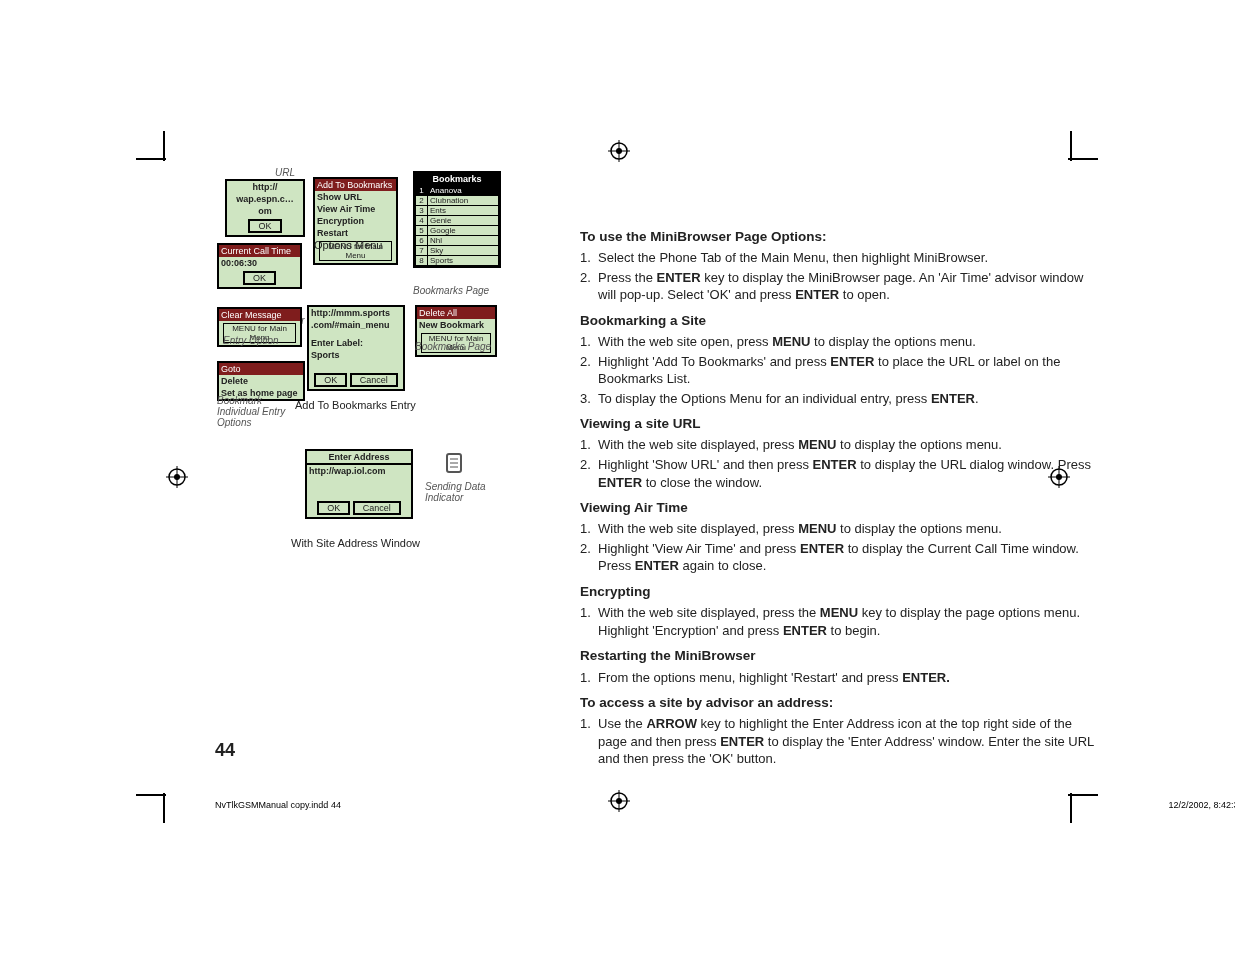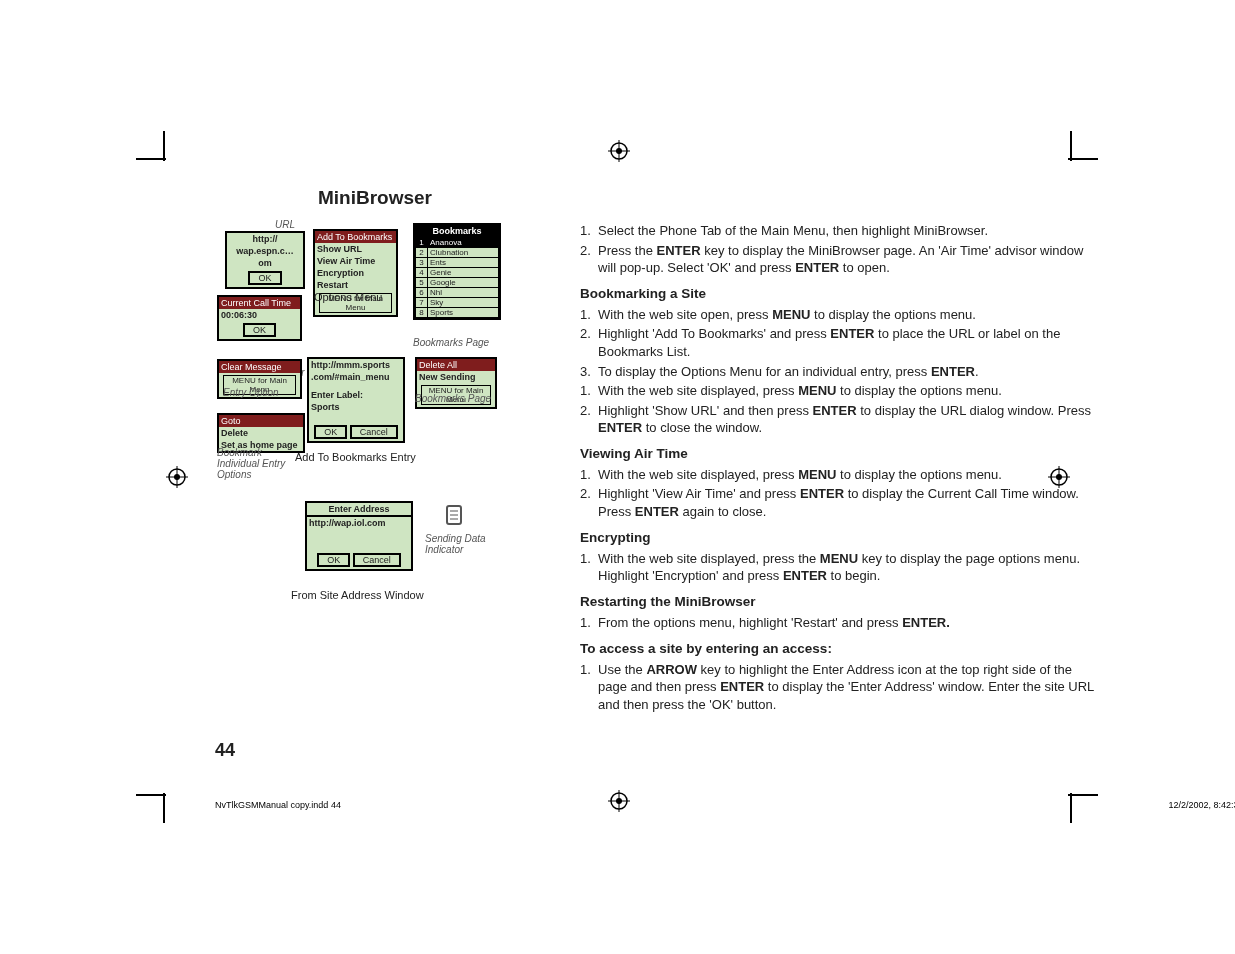--- a/index.html
+++ b/index.html
@@ -181,7 +181,6 @@
 <div class="page">
 
   <div class="left-col">
-    <div class="mini-title">MiniBrowser</div>
 
     <div class="figs">
       <div class="cap" style="left:60px; top:2px;">URL</div>

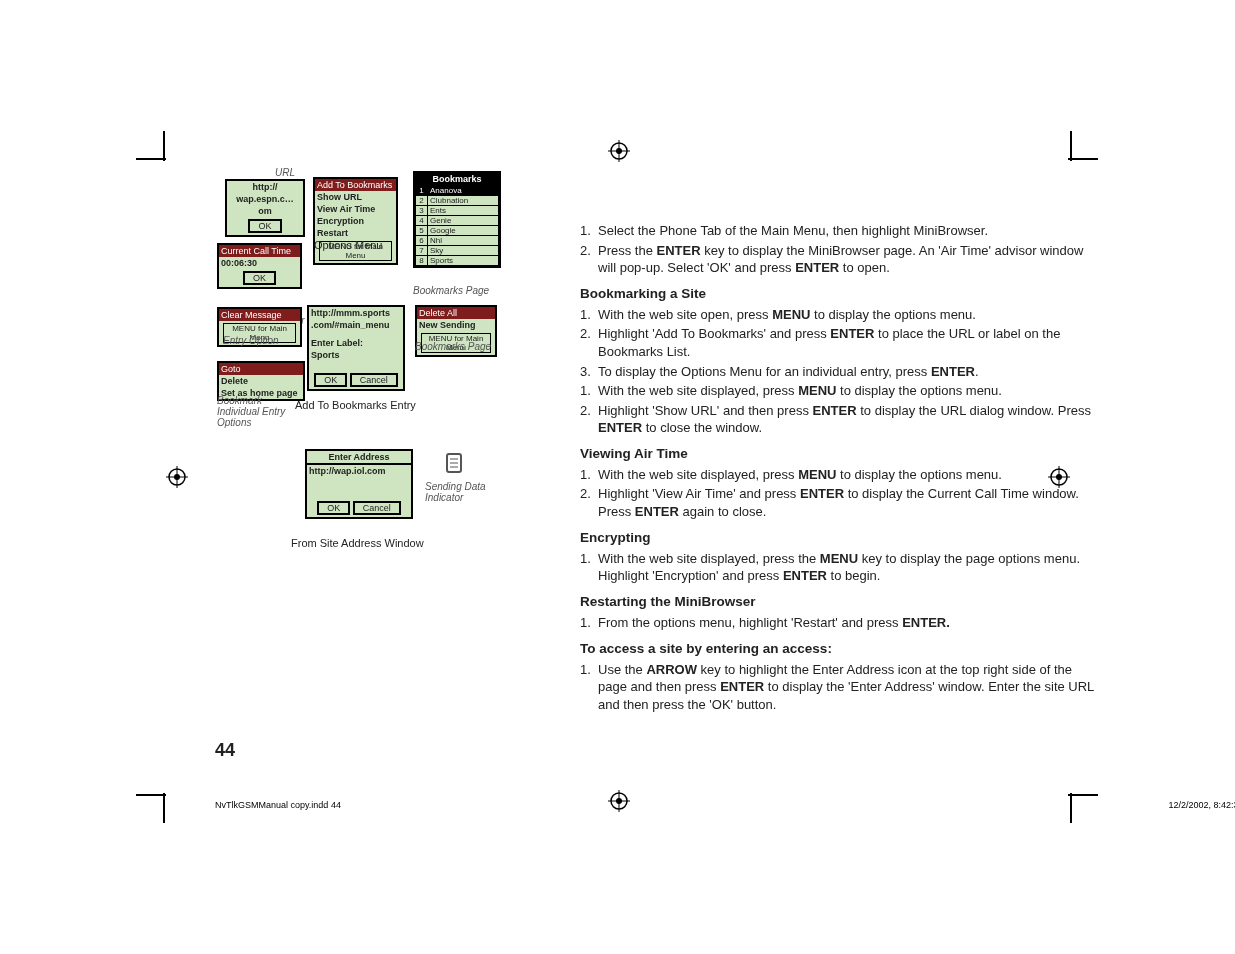--- a/index.html
+++ b/index.html
@@ -311,6 +311,7 @@
   <div class="pagenum">44</div>
 
   <div class="right-col">
+    <h4>To use the MiniBrowser Page Options:</h4>
     <div class="step">
         <span class="n">1.</span>
         <span class="t">Select the Phone Tab of the Main Menu, then highlight MiniBrowser.</span>

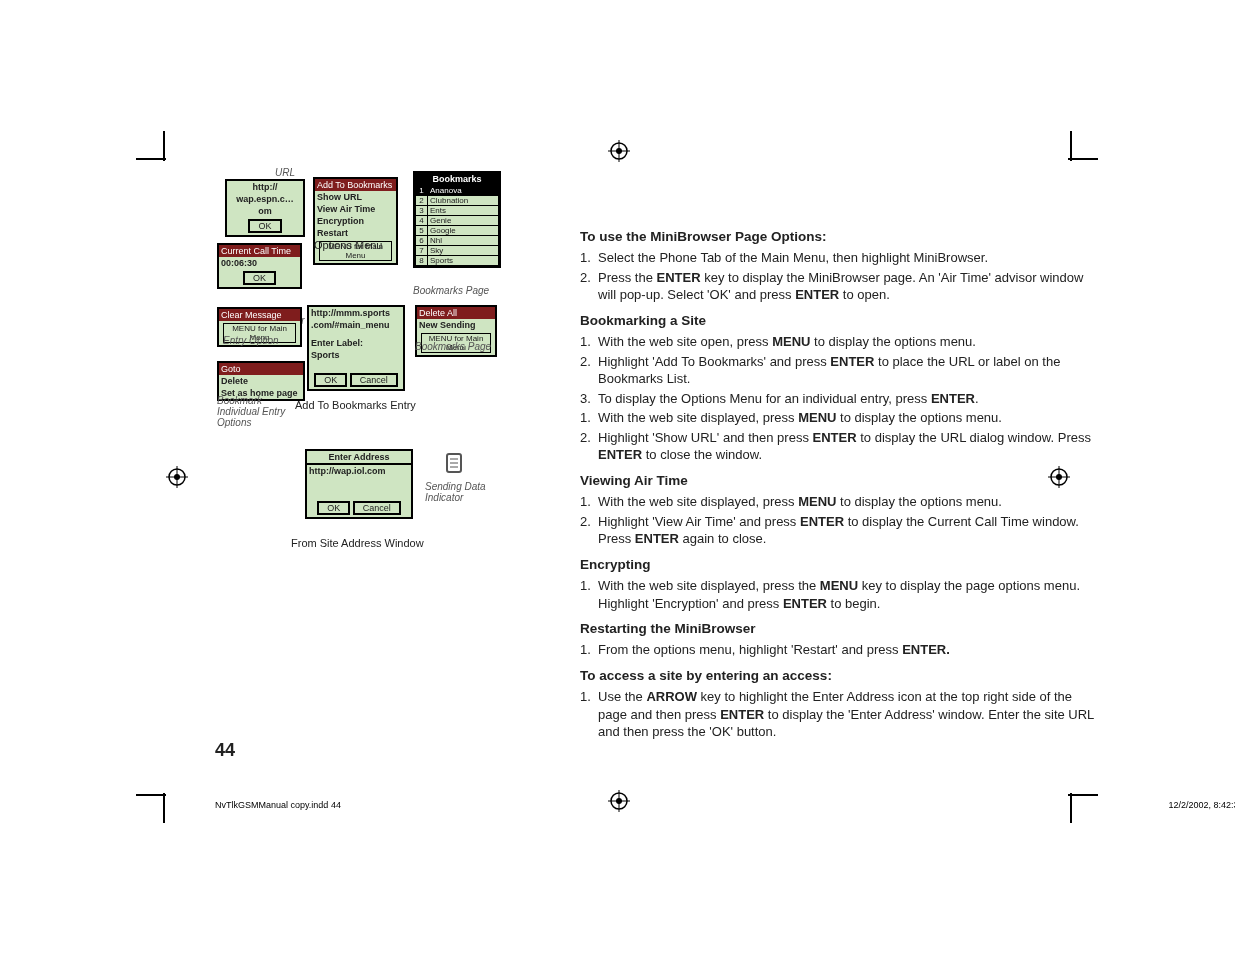--- a/index.html
+++ b/index.html
@@ -258,7 +258,7 @@
 
       <div class="lcd" style="left:200px; top:140px; width:82px;">
         <div class="inv">Delete All</div>
-        <div class="row" style="font-weight:bold;">New Sending</div>
+        <div class="row" style="font-weight:bold;">New Bookmark</div>
         <div class="menu-hint">MENU for Main Menu</div>
       </div>
       <div class="cap" style="left:200px; top:176px;">Bookmarks Page</div>

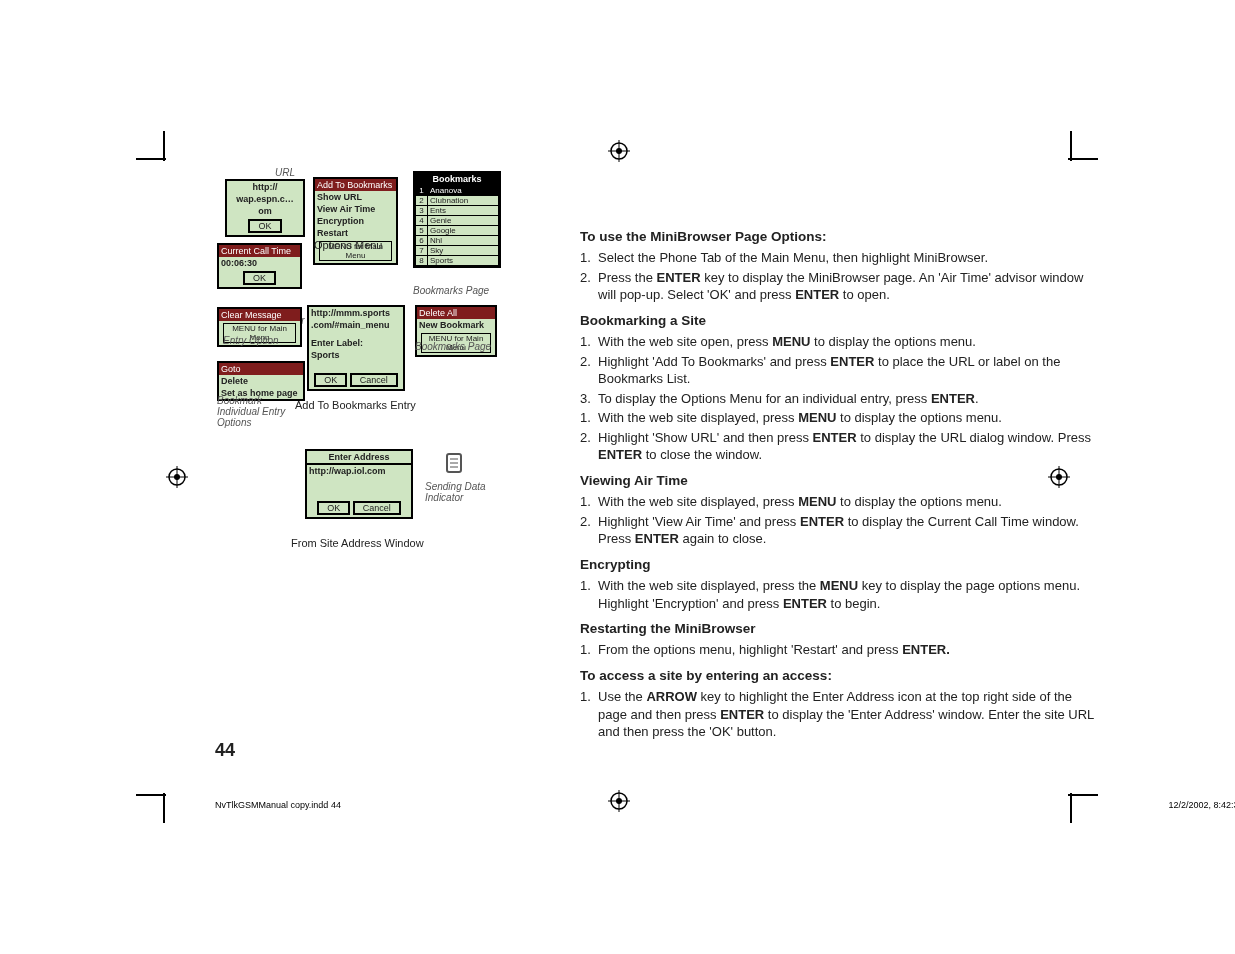--- a/index.html
+++ b/index.html
@@ -335,6 +335,7 @@
         <span class="t"><span>To display the Options Menu for an individual entry, press </span><b>ENTER</b><span>.</span></span>
       </div>
 
+    <h4>Viewing a site URL</h4>
     <div class="step">
         <span class="n">1.</span>
         <span class="t"><span>With the web site displayed, press </span><b>MENU</b><span> to display the options menu.</span></span>

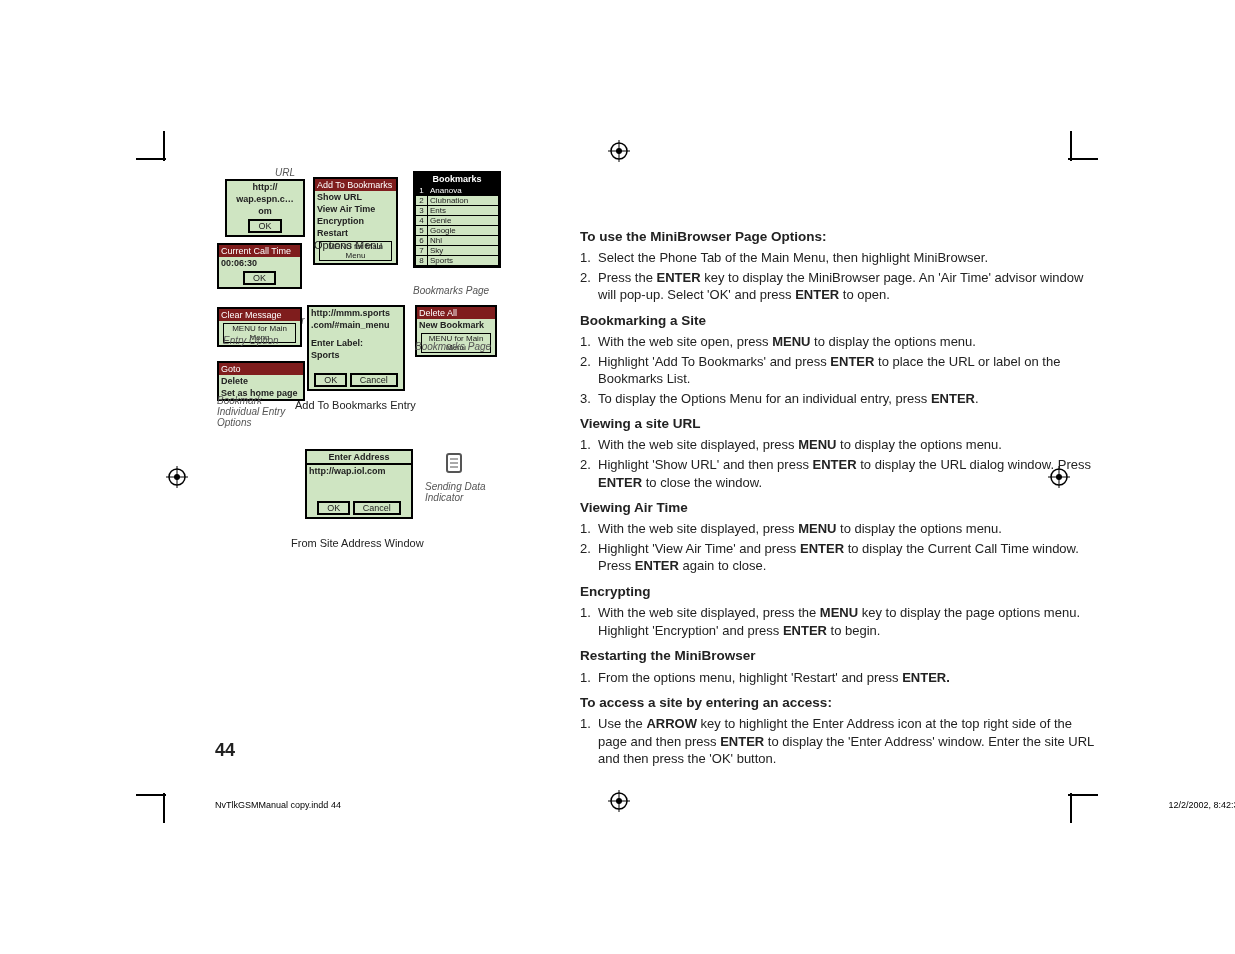--- a/index.html
+++ b/index.html
@@ -293,7 +293,7 @@
           <span class="btn">Cancel</span>
         </div>
       </div>
-      <div class="cap" style="left:76px; top:372px; font-style:normal; font-size:11px; color:#222;">From Site Address Window</div>
+      <div class="cap" style="left:76px; top:372px; font-style:normal; font-size:11px; color:#222;">With Site Address Window</div>
 
       <div style="position:absolute; left:228px; top:286px;">
         <svg width="22" height="26">

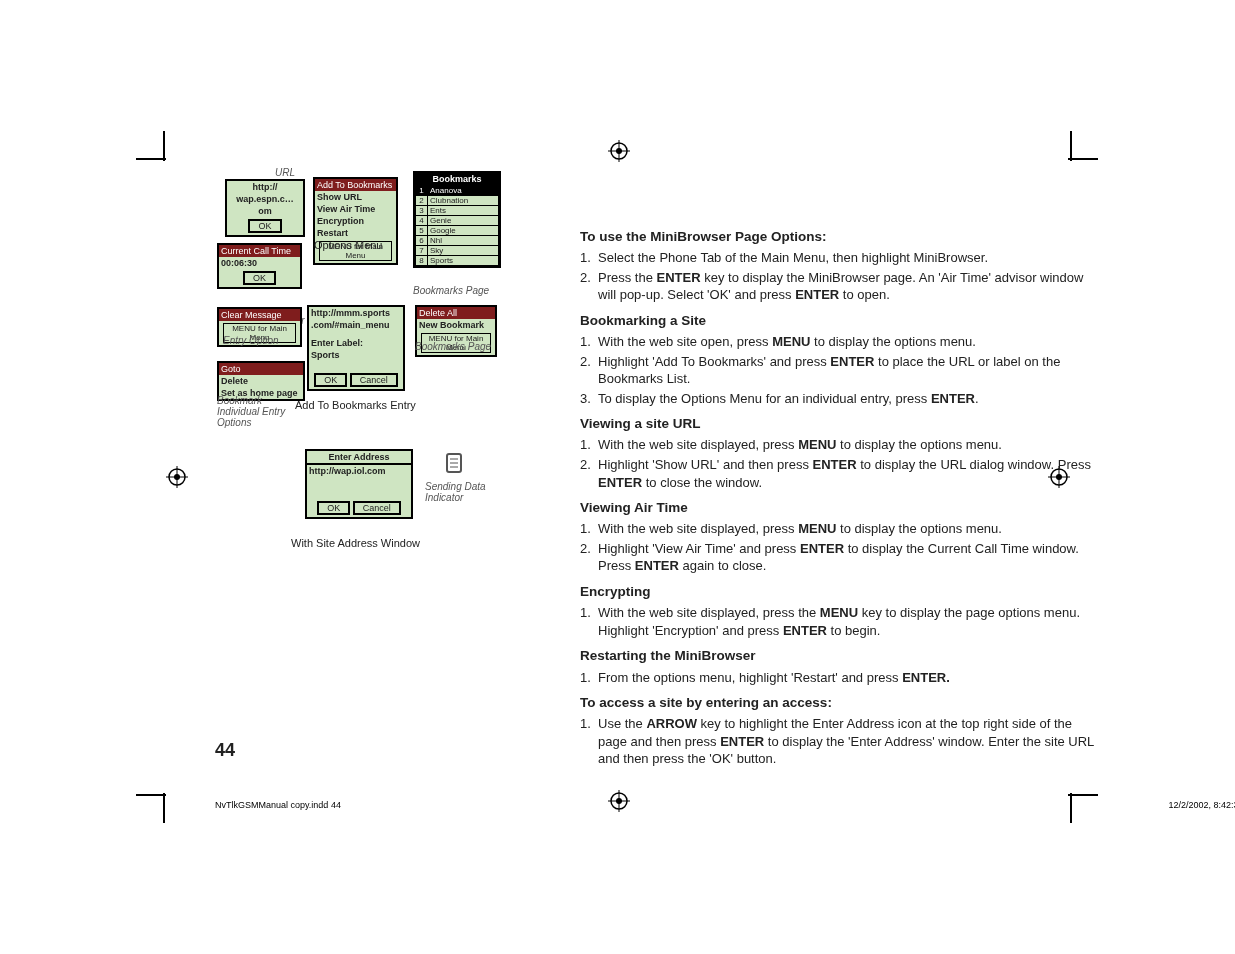--- a/index.html
+++ b/index.html
@@ -367,7 +367,7 @@
         <span class="t"><span>From the options menu, highlight 'Restart' and press </span><b>ENTER.</b><span></span></span>
       </div>
 
-    <h4>To access a site by entering an access:</h4>
+    <h4>To access a site by advisor an address:</h4>
     <div class="step">
         <span class="n">1.</span>
         <span class="t"><span>Use the </span><b>ARROW</b><span> key to highlight the Enter Address icon at the top right side of the page and then press </span><b>ENTER</b><span> to display the 'Enter Address' window. Enter the site URL and then press the 'OK' button.</span></span>

